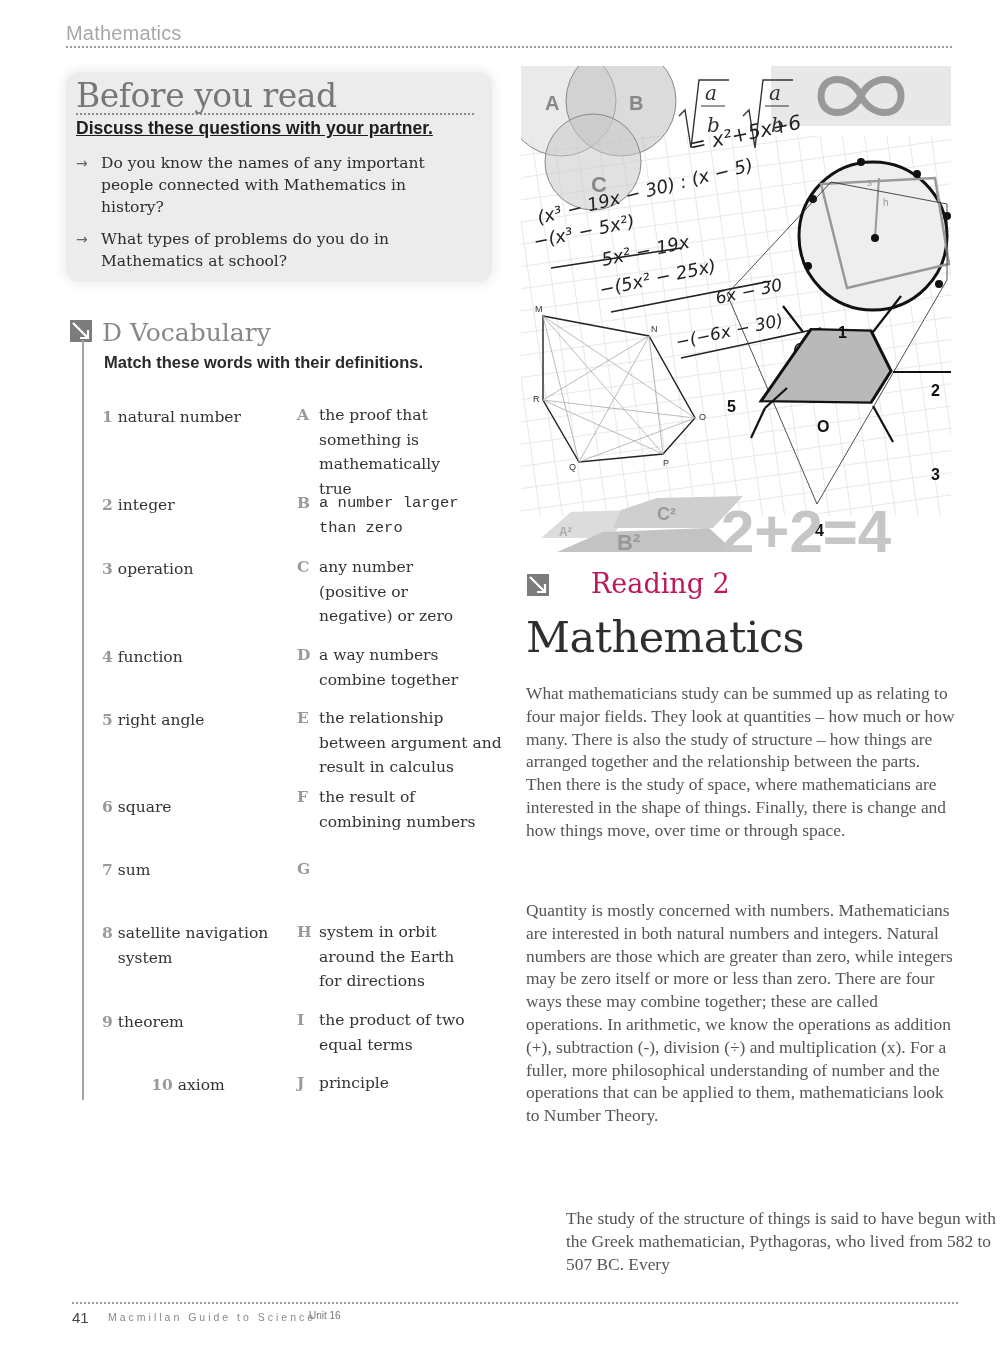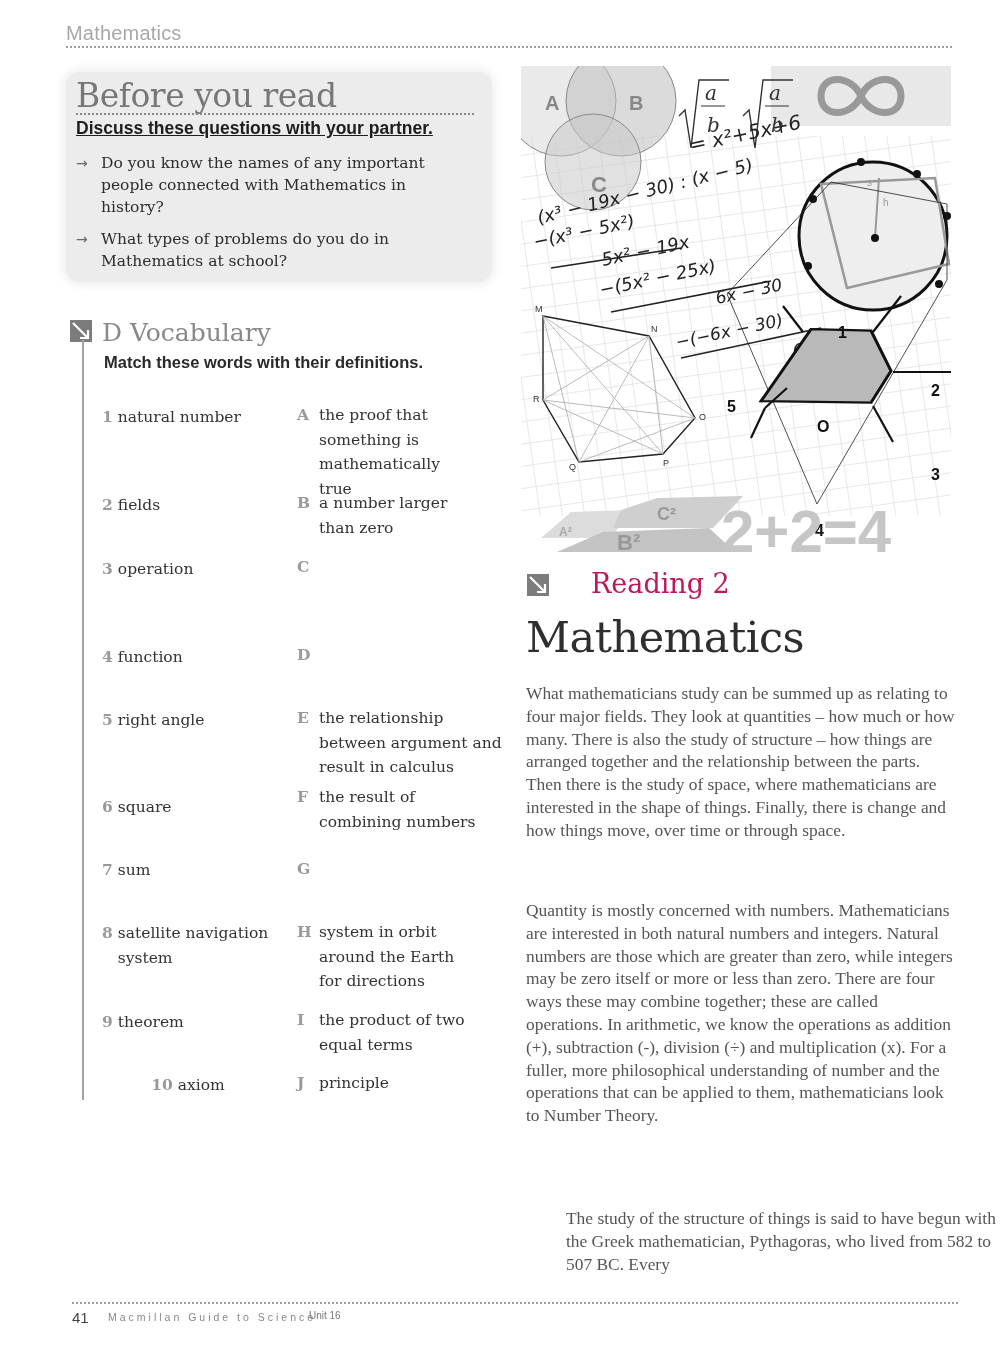--- a/index.html
+++ b/index.html
@@ -66,7 +66,7 @@
     </div>
     <div class="abs word" style="left: 102px; top: 493px;">
       <span class="num">2</span>
-      <span>fields</span>
+      <span>integer</span>
     </div>
     <div class="abs word" style="left: 102px; top: 557px;">
       <span class="num">3</span>

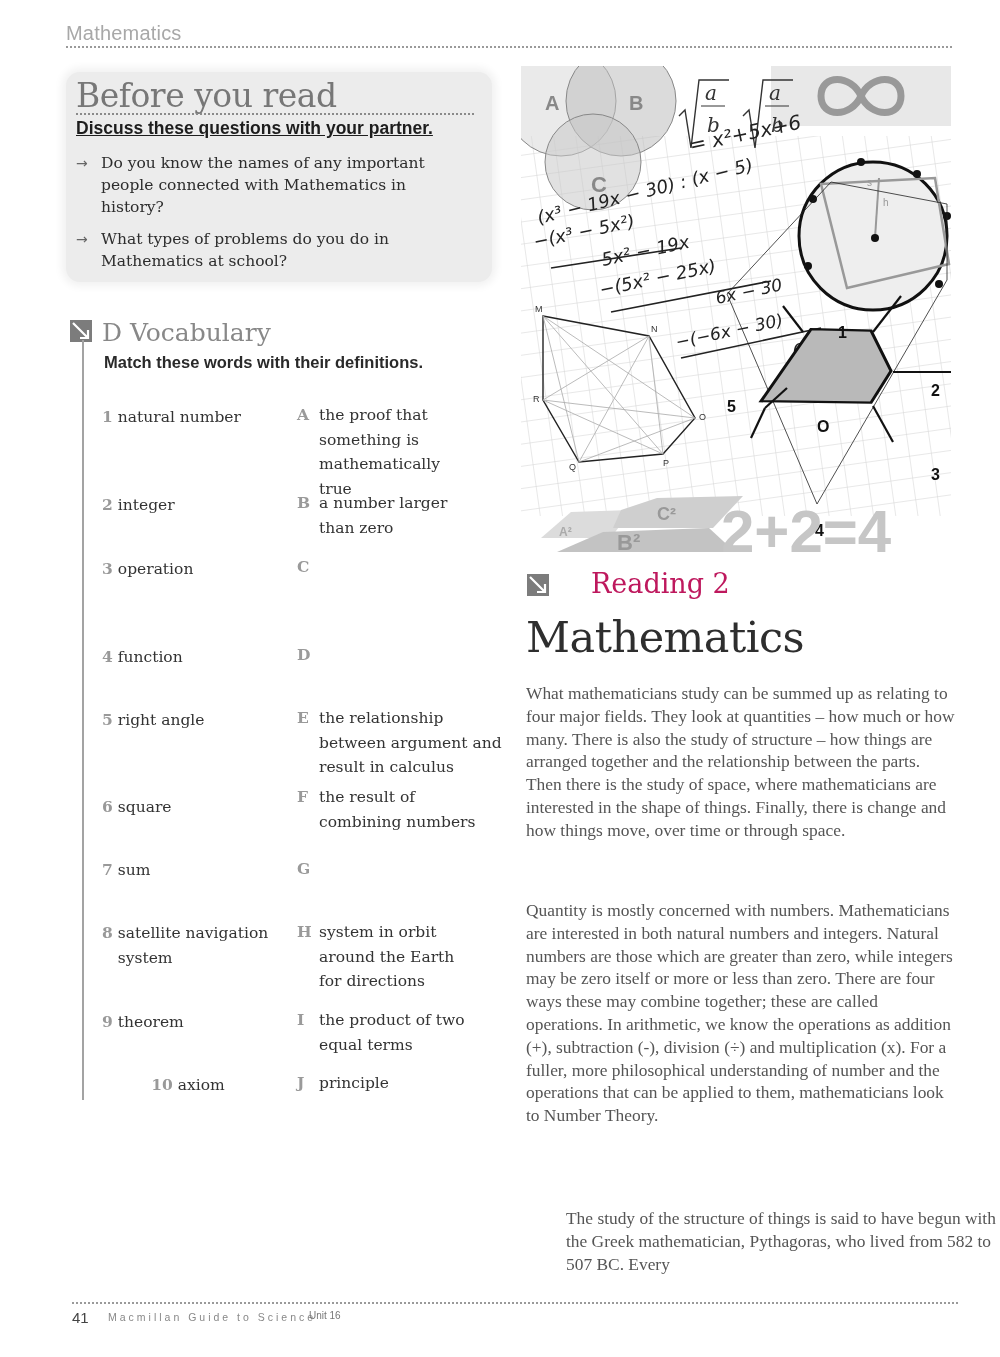--- a/index.html
+++ b/index.html
@@ -108,7 +108,7 @@
     </div>
     <div class="abs def" style="left: 297px; top: 491px;">
       <span class="let">B</span>
-      <span class="dtxt" style="width: 150px;">a number larger than zero</span>
+      <span class="dtxt" style="width: 150px; font-family: Liberation Mono, monospace;">a number larger than zero</span>
     </div>
     <div class="abs def" style="left: 297px; top: 555px;">
       <span class="let">C</span>

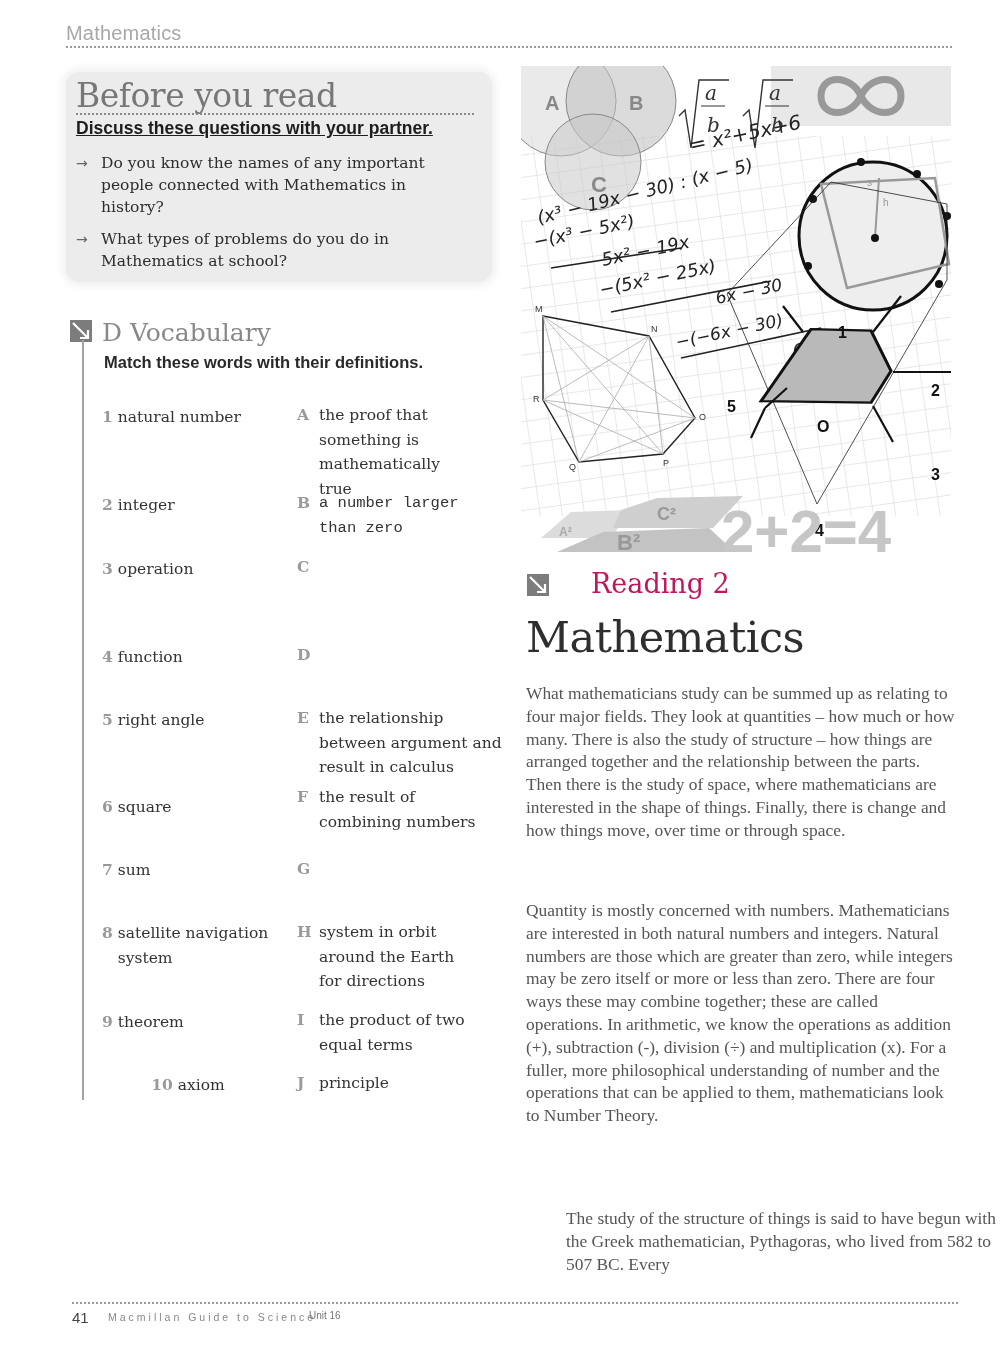--- a/index.html
+++ b/index.html
@@ -112,6 +112,7 @@
     </div>
     <div class="abs def" style="left: 297px; top: 555px;">
       <span class="let">C</span>
+      <span class="dtxt" style="width: 145px;">any number (positive or negative) or zero</span>
     </div>
     <div class="abs def" style="left: 297px; top: 643px;">
       <span class="let">D</span>

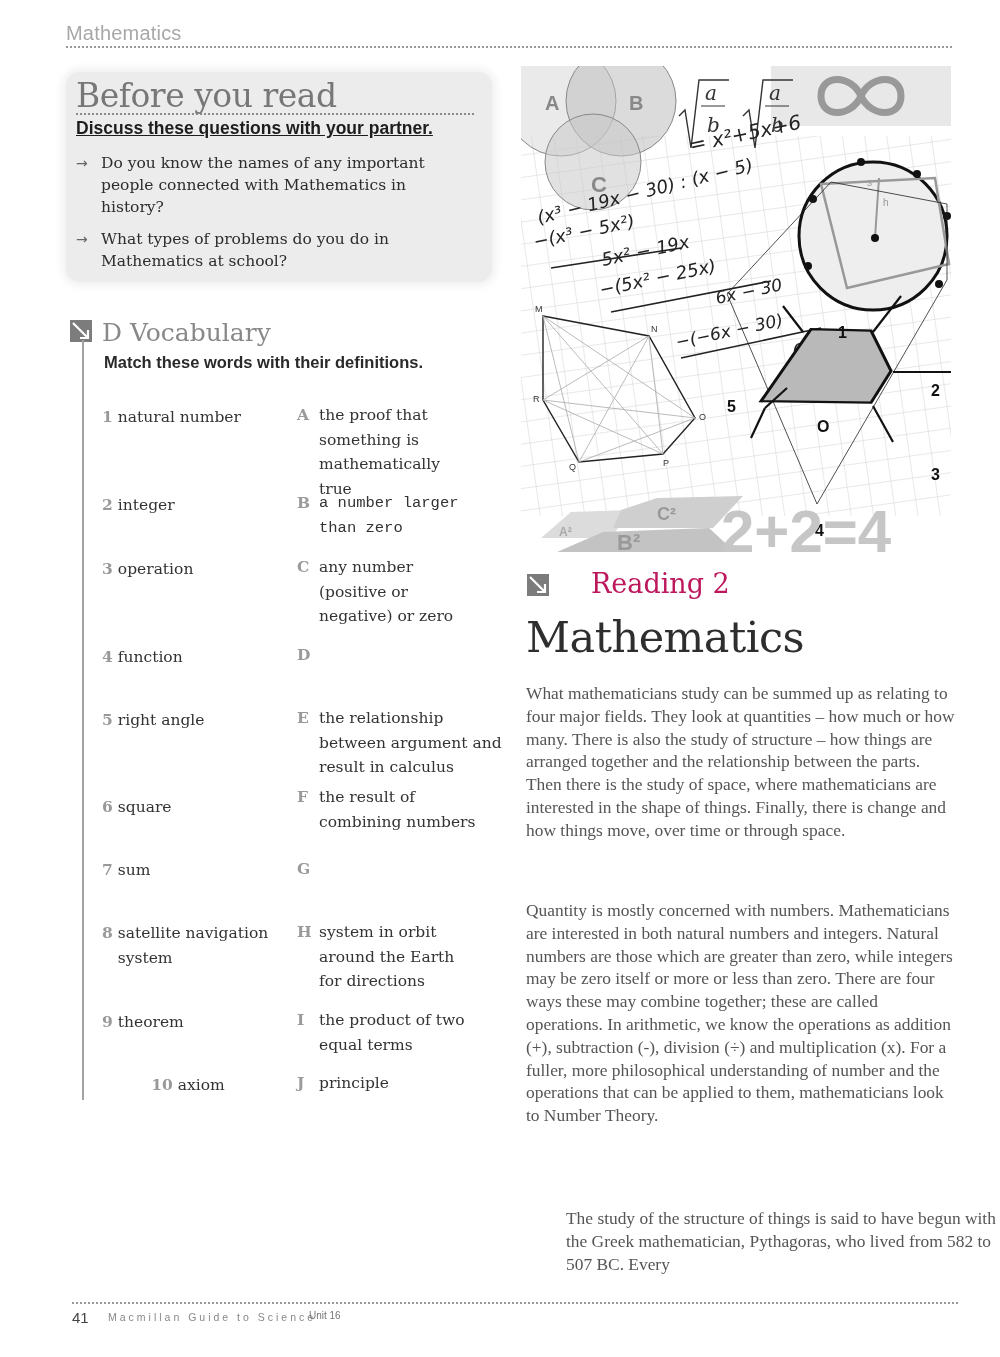--- a/index.html
+++ b/index.html
@@ -116,6 +116,7 @@
     </div>
     <div class="abs def" style="left: 297px; top: 643px;">
       <span class="let">D</span>
+      <span class="dtxt" style="width: 160px;">a way numbers combine together</span>
     </div>
     <div class="abs def" style="left: 297px; top: 706px;">
       <span class="let">E</span>

